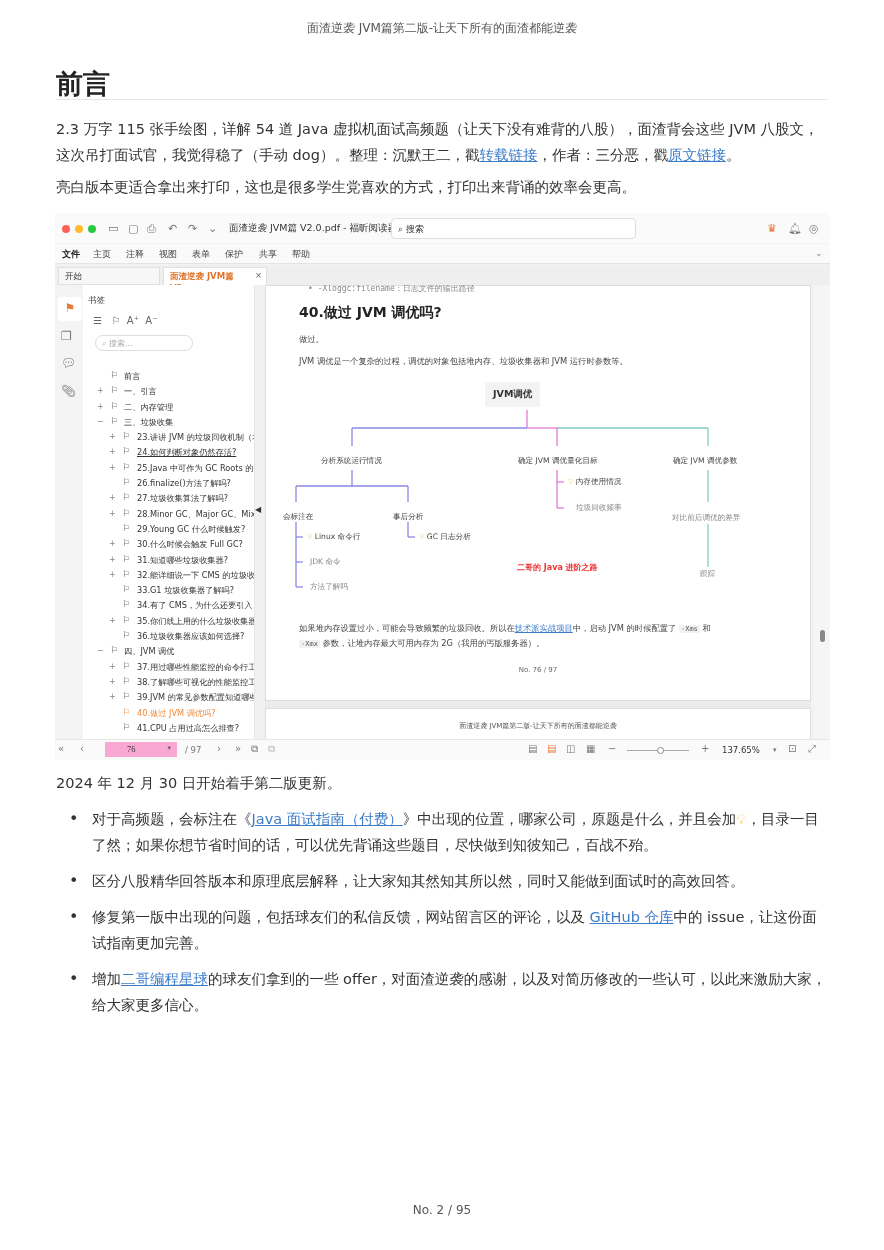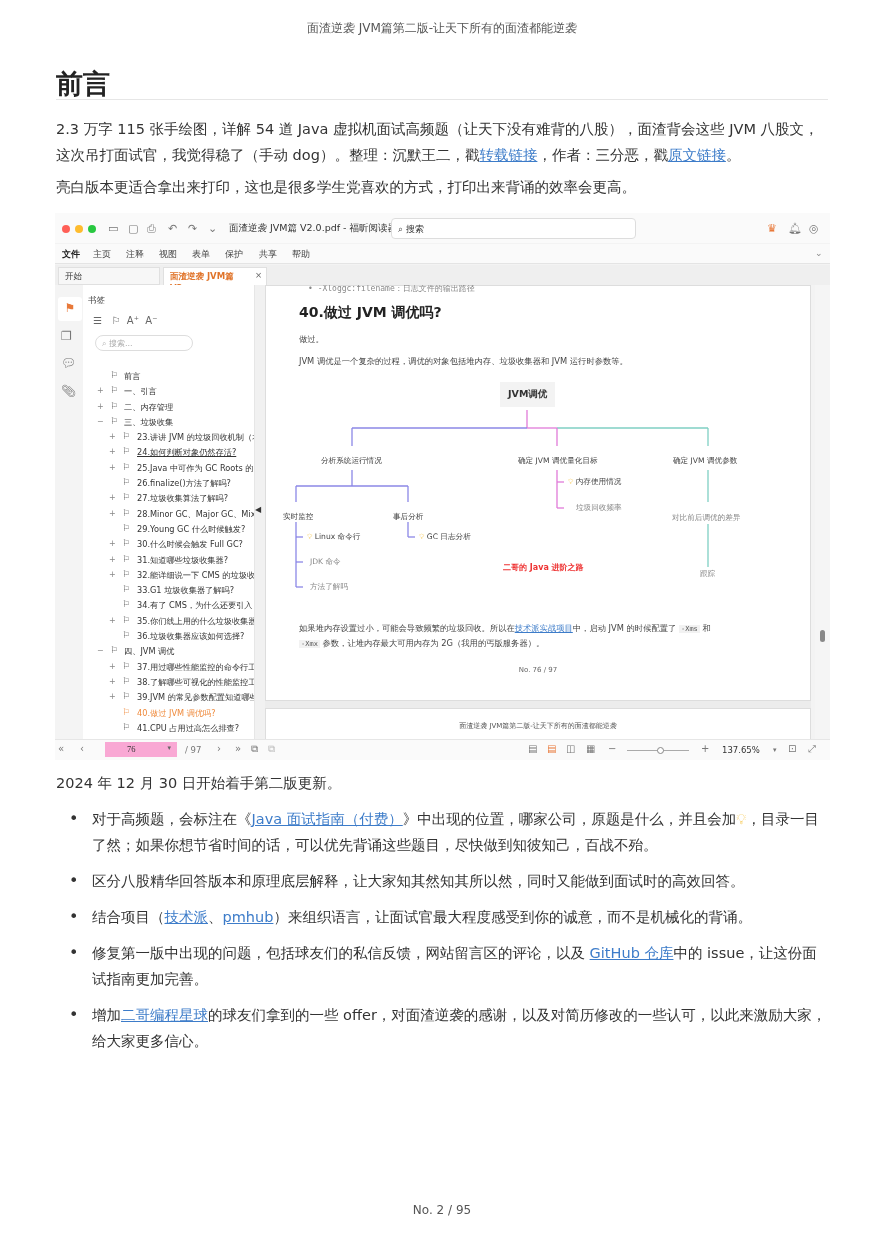--- a/index.html
+++ b/index.html
@@ -300,7 +300,7 @@
           <line x1="417" y1="88" x2="417" y2="120" stroke="#7fcfc3" stroke-width="1.3"></line>
           <line x1="417" y1="142" x2="417" y2="185" stroke="#7fcfc3" stroke-width="1.3"></line>
         </svg>
-        <div class="mm-node mm-root" style="left:209px;top:0">JVM调优</div>
+        <div class="mm-node mm-root" style="left:194px;top:0">JVM调优</div>
         <div class="mm-node" style="left:30px;top:74px">分析系统运行情况</div>
         <div class="mm-node" style="left:227px;top:74px">确定 JVM 调优量化目标</div>
         <div class="mm-node" style="left:382px;top:74px">确定 JVM 调优参数</div>

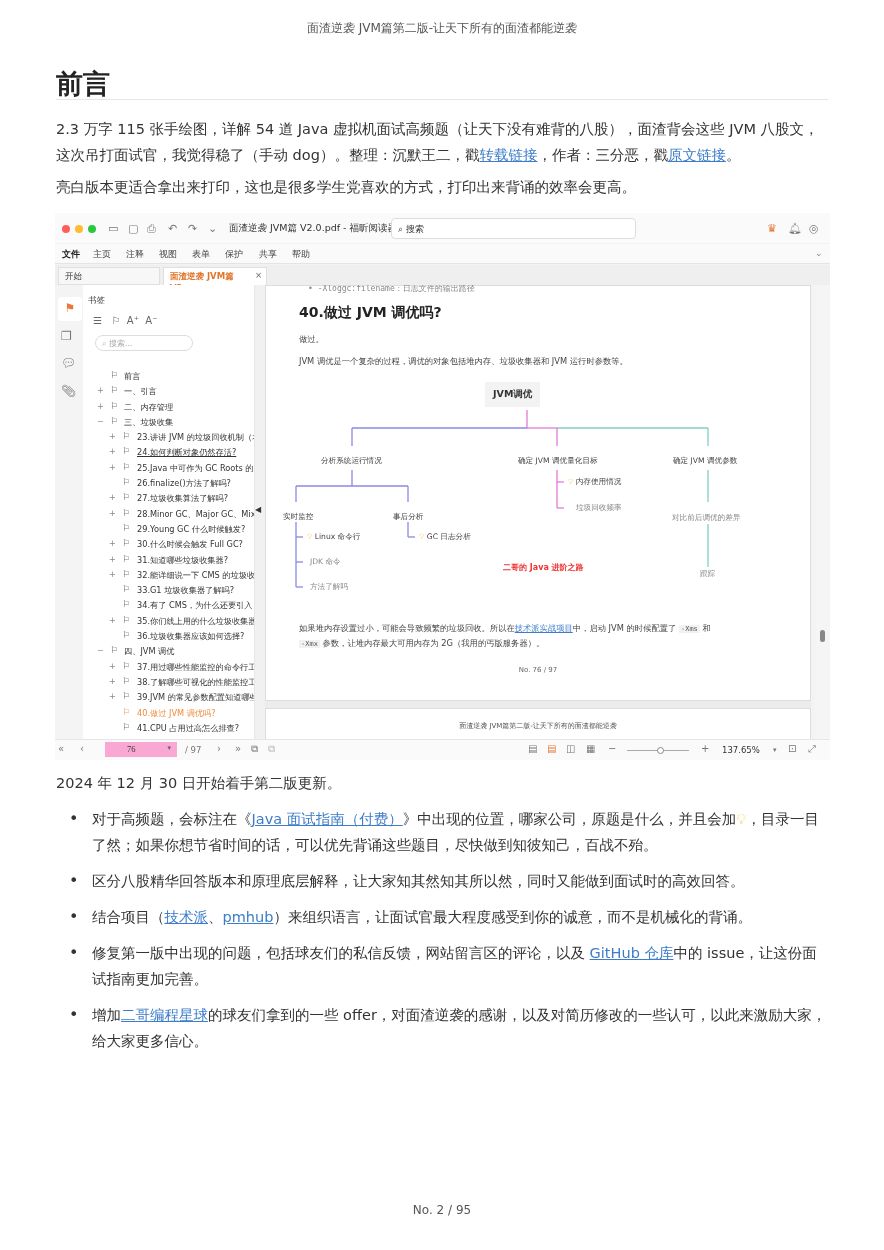--- a/index.html
+++ b/index.html
@@ -304,7 +304,7 @@
         <div class="mm-node" style="left:30px;top:74px">分析系统运行情况</div>
         <div class="mm-node" style="left:227px;top:74px">确定 JVM 调优量化目标</div>
         <div class="mm-node" style="left:382px;top:74px">确定 JVM 调优参数</div>
-        <div class="mm-node" style="left:-8px;top:130px">实时监控</div>
+        <div class="mm-node" style="left:-8px;top:130px">会标注在</div>
         <div class="mm-node" style="left:102px;top:130px">事后分析</div>
         <div class="mm-node" style="left:16px;top:150px"><span class="mm-bulb">💡︎</span> <span>Linux 命令行</span></div>
         <div class="mm-node mm-sub" style="left:19px;top:175px">JDK 命令</div>

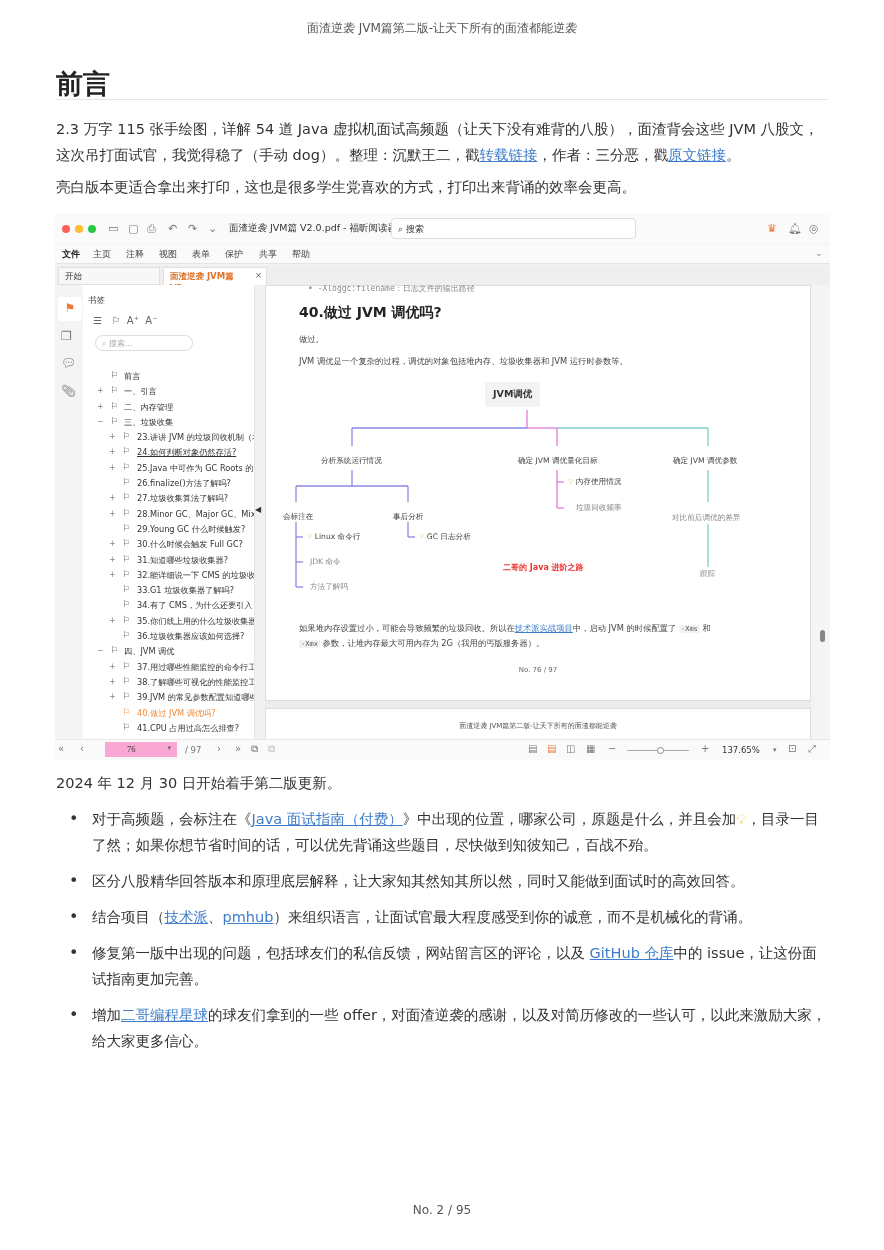--- a/index.html
+++ b/index.html
@@ -314,7 +314,7 @@
         <div class="mm-node mm-sub" style="left:285px;top:121px">垃圾回收频率</div>
         <div class="mm-node mm-sub" style="left:381px;top:131px">对比前后调优的差异</div>
         <div class="mm-node mm-sub" style="left:409px;top:187px">跟踪</div>
-        <div class="mm-node mm-red" style="left:212px;top:180px">二哥的 Java 进阶之路</div>
+        <div class="mm-node mm-red" style="left:226px;top:180px">二哥的 Java 进阶之路</div>
       </div>
 
       <div class="q-p" style="top:335px"><span>如果堆内存设置过小，可能会导致频繁的垃圾回收。所以在</span><a>技术派实战项目</a><span>中，启动 JVM 的时候配置了</span> <span class="code">-Xms</span> <span>和</span><br><span class="code">-Xmx</span> <span>参数，让堆内存最大可用内存为 2G（我用的丐版服务器）。</span></div>

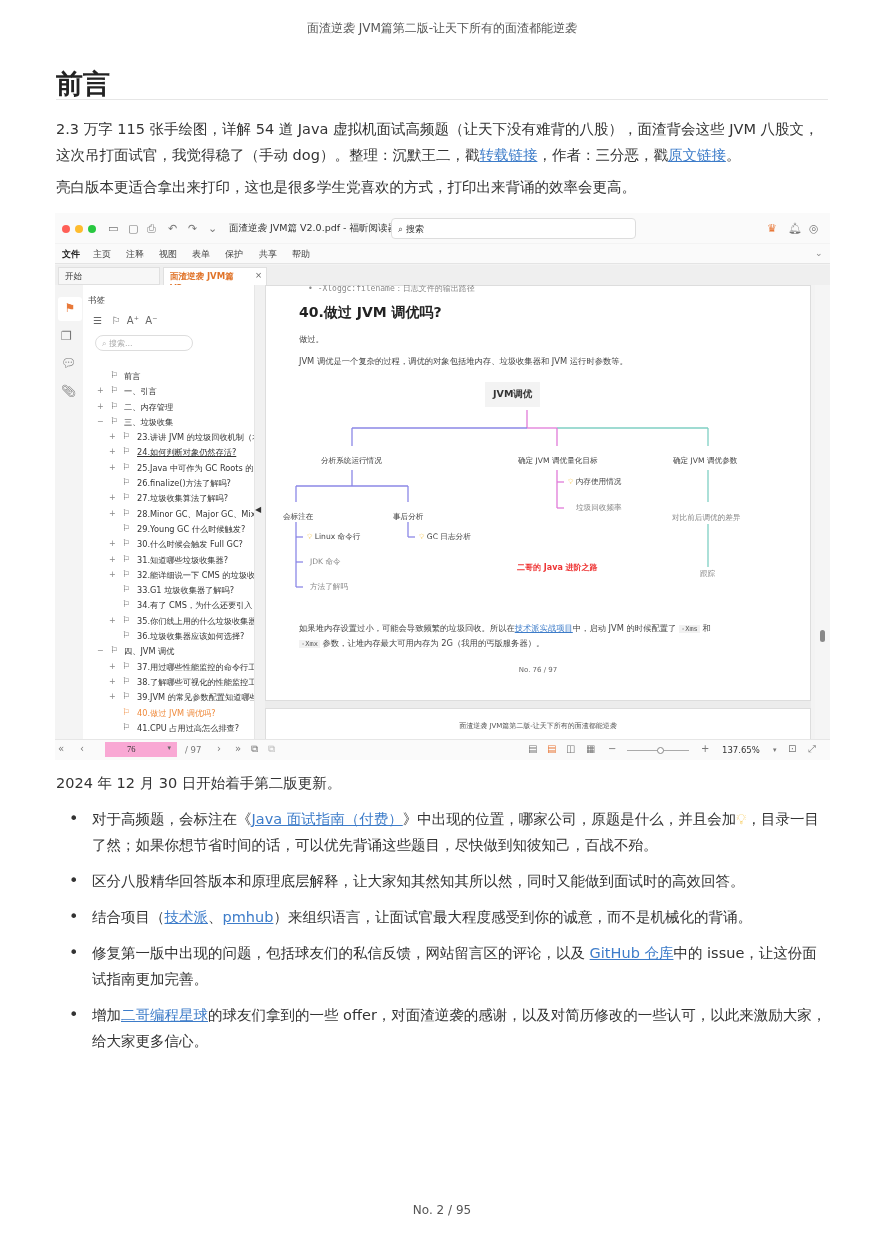--- a/index.html
+++ b/index.html
@@ -359,7 +359,6 @@
 <ul class="bullets">
   <li><span>对于高频题，会标注在《</span><a>Java 面试指南（付费）</a><span>》中出现的位置，哪家公司，原题是什么，并且会加</span><span class="bulb">💡︎</span><span>，目录一目了然；如果你想节省时间的话，可以优先背诵这些题目，尽快做到知彼知己，百战不殆。</span></li>
   <li><span>区分八股精华回答版本和原理底层解释，让大家知其然知其所以然，同时又能做到面试时的高效回答。</span></li>
-  <li><span>结合项目（</span><a>技术派</a><span>、</span><a>pmhub</a><span>）来组织语言，让面试官最大程度感受到你的诚意，而不是机械化的背诵。</span></li>
   <li><span>修复第一版中出现的问题，包括球友们的私信反馈，网站留言区的评论，以及 </span><a>GitHub 仓库</a><span>中的 issue，让这份面试指南更加完善。</span></li>
   <li><span>增加</span><a>二哥编程星球</a><span>的球友们拿到的一些 offer，对面渣逆袭的感谢，以及对简历修改的一些认可，以此来激励大家，给大家更多信心。</span></li>
 </ul>

